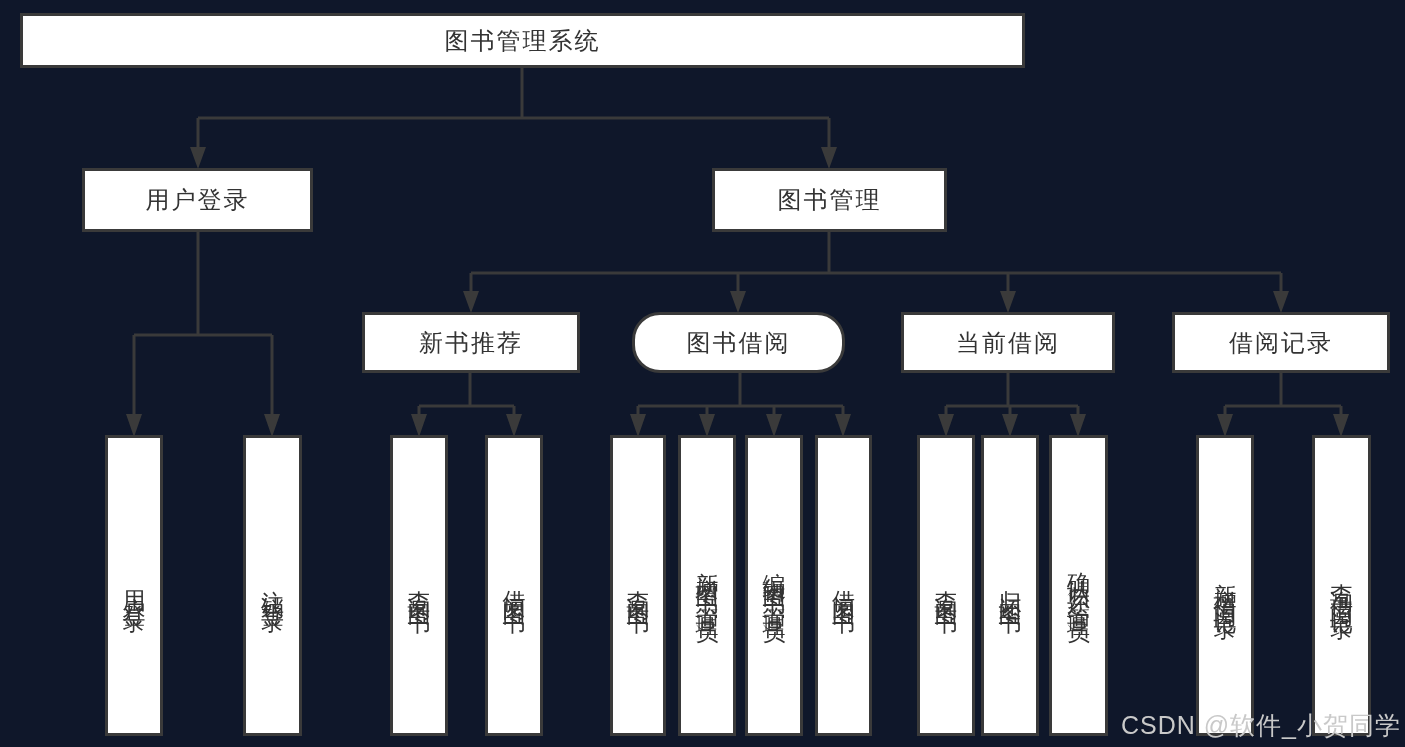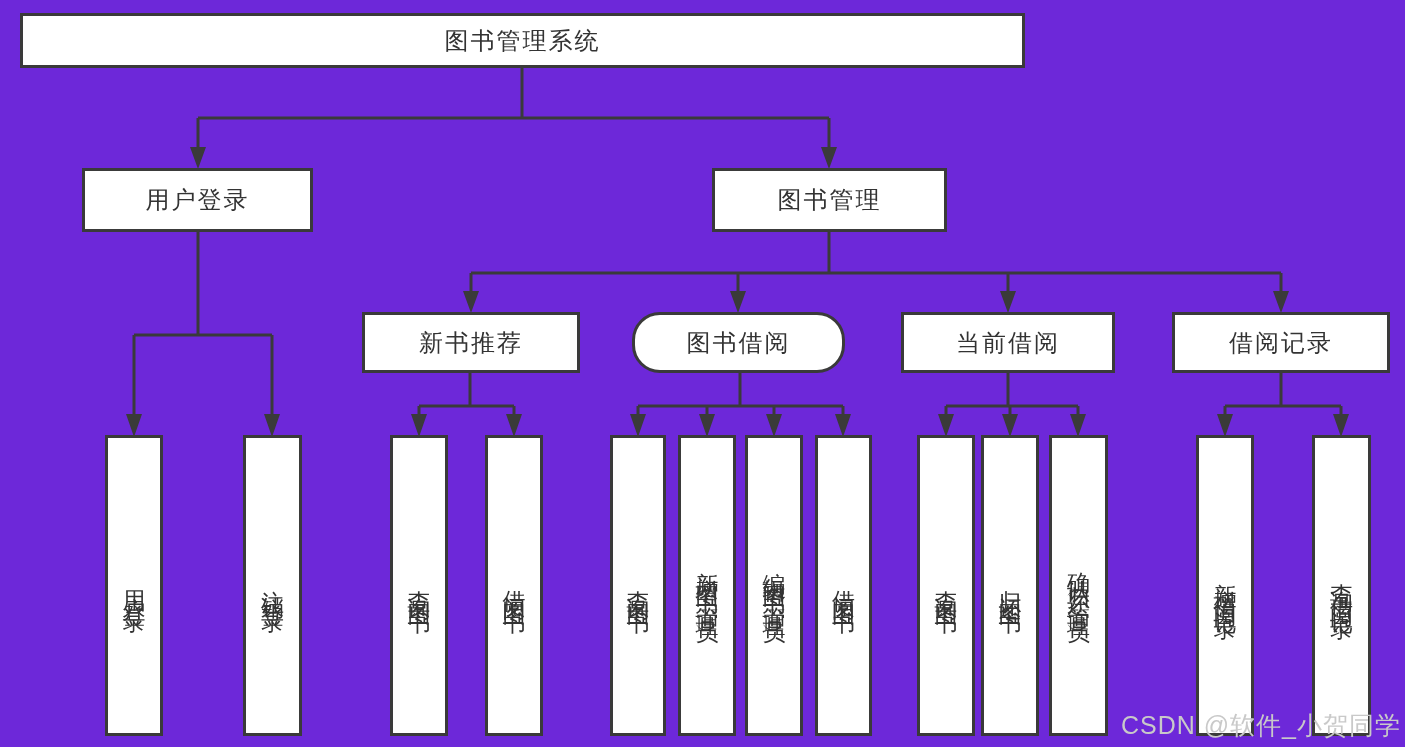--- a/index.html
+++ b/index.html
@@ -13,7 +13,7 @@
   .canvas{
     position:relative;
     width:1405px;height:747px;
-    background:#6d28d9;
+    background:#0f172a;
     overflow:hidden;
   }
   .connectors{

